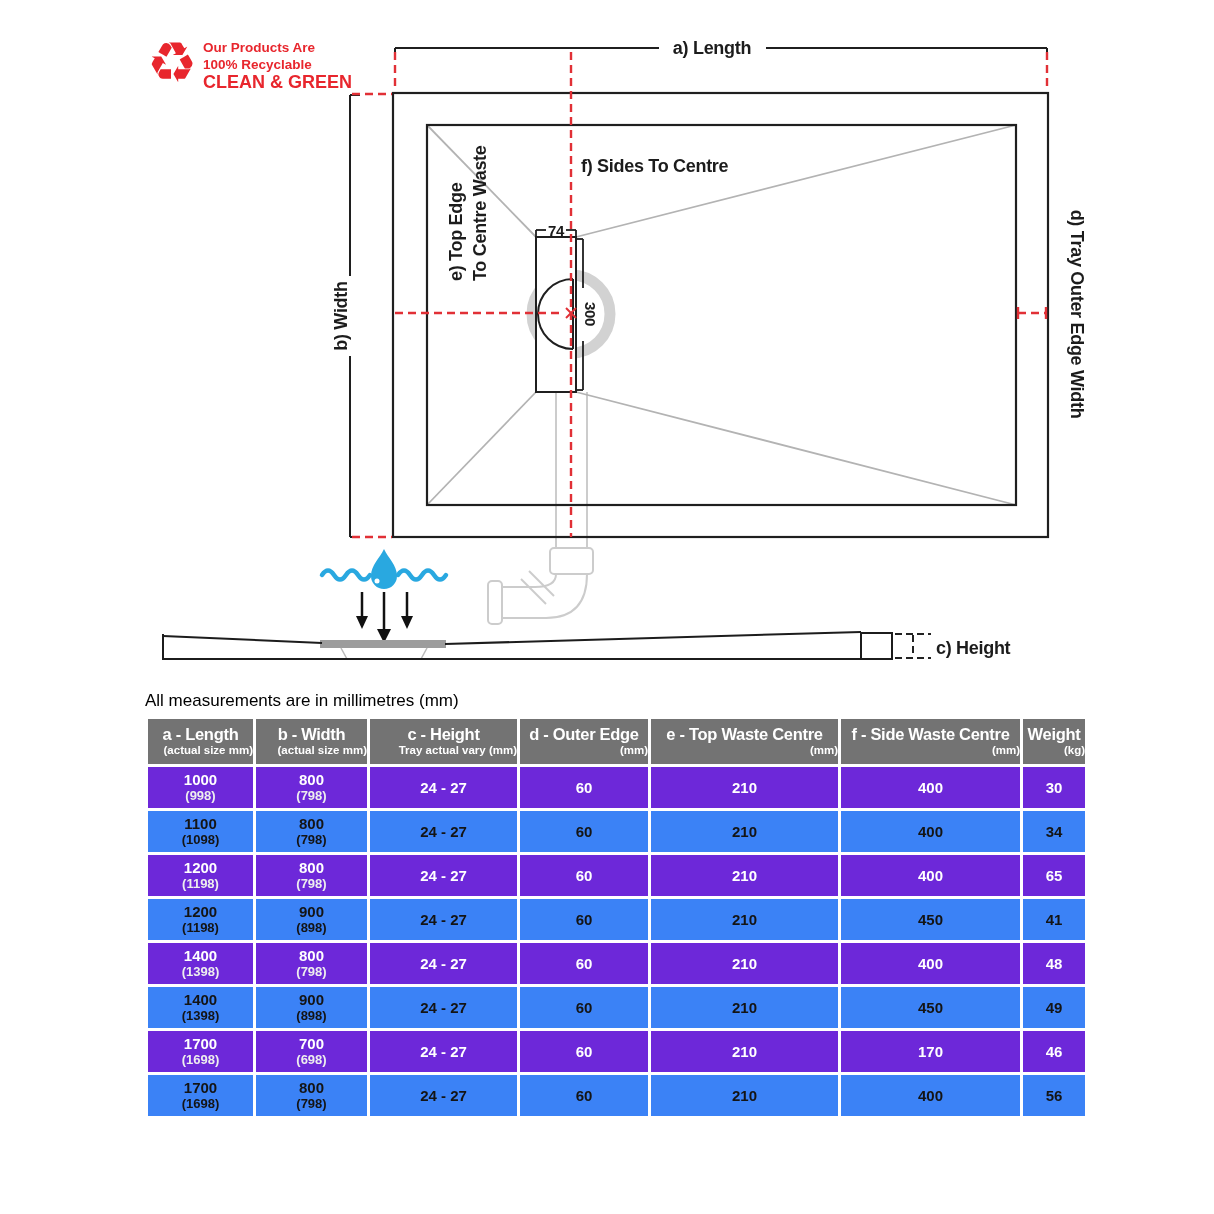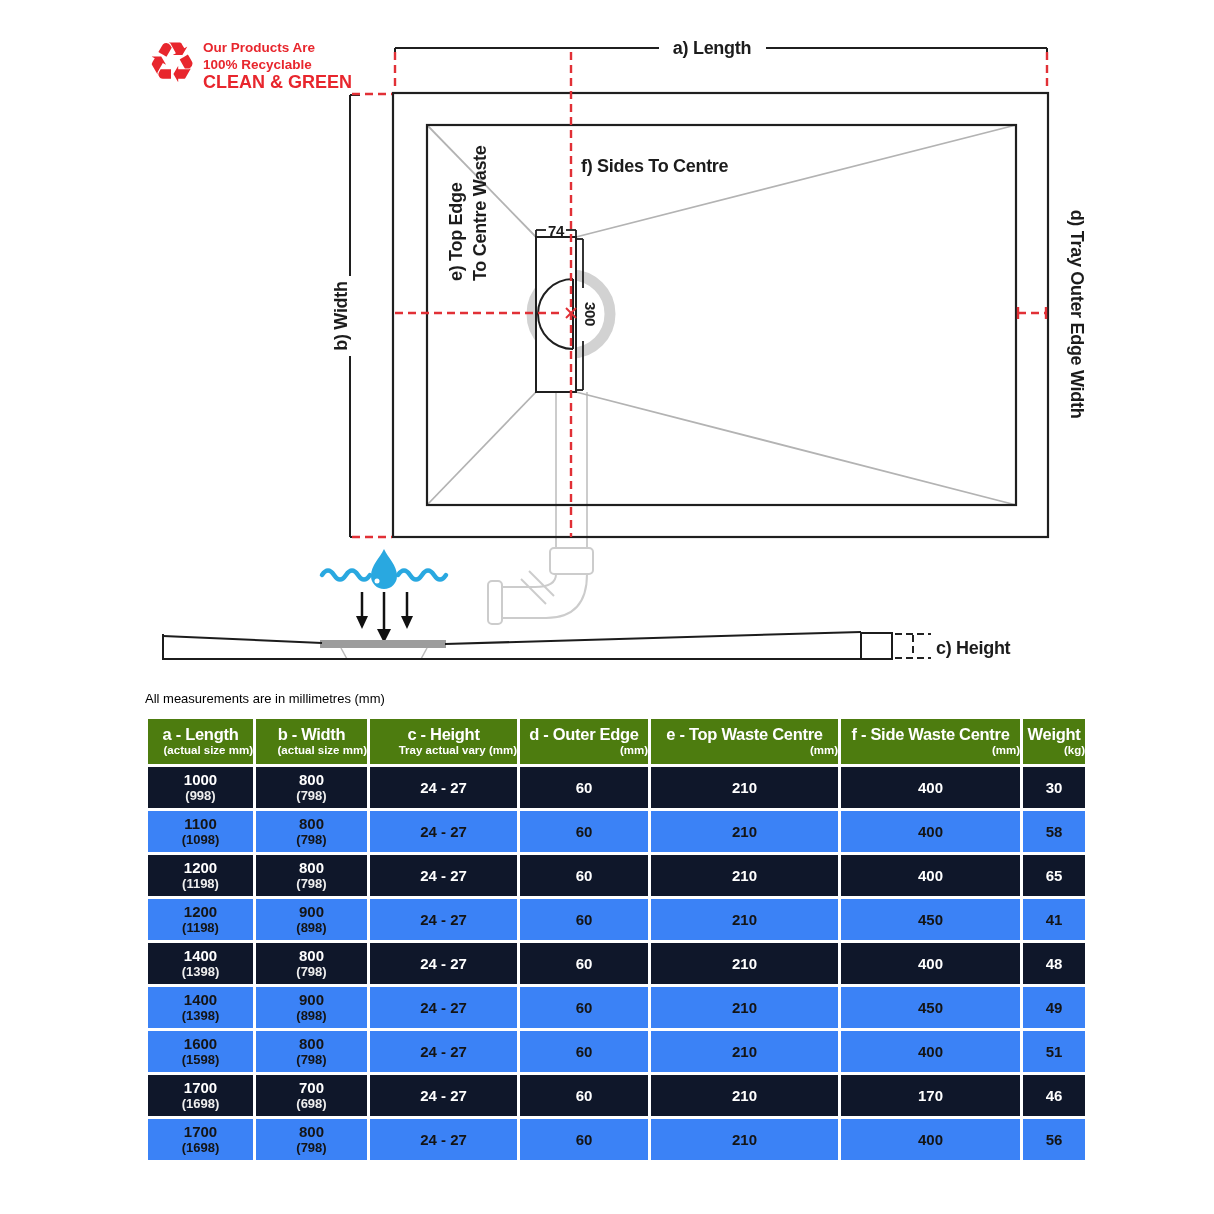--- a/index.html
+++ b/index.html
@@ -7,7 +7,7 @@
          font-family:"Liberation Sans",sans-serif;}
   svg text{font-family:"Liberation Sans",sans-serif;}
   .dimlabel{font-weight:bold;fill:#1c1c1c;letter-spacing:-0.3px;}
-  #note{position:absolute;left:145px;top:691px;font-size:13px;color:#000;}
+  #note{position:absolute;left:145px;top:691px;font-size:17px;color:#000;}
   #spec-table{position:absolute;left:145px;top:716px;border-collapse:collapse;
               table-layout:fixed;width:940px;}
   #spec-table th,#spec-table td{border:3px solid #fff;text-align:center;vertical-align:middle;

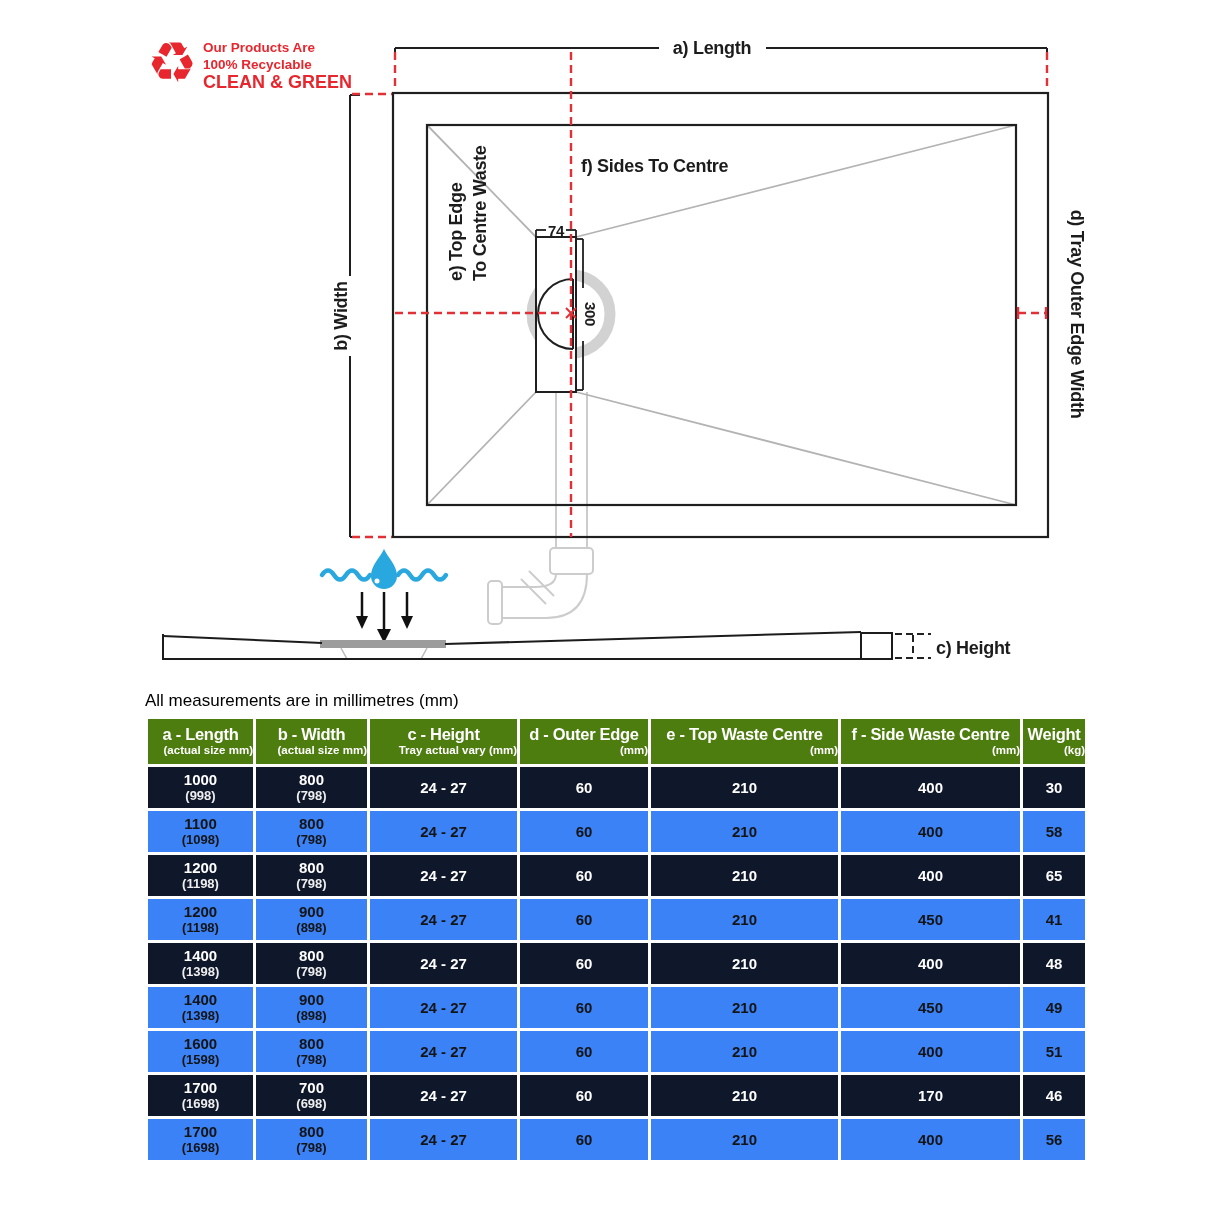--- a/index.html
+++ b/index.html
@@ -12,7 +12,7 @@
               table-layout:fixed;width:940px;}
   #spec-table th,#spec-table td{border:3px solid #fff;text-align:center;vertical-align:middle;
               padding:0;line-height:1.15;}
-  #spec-table th{background:#4d7c0f;color:#fff;height:45px;}
+  #spec-table th{background:#737373;color:#fff;height:45px;}
   .h-main{font-size:16.5px;font-weight:bold;letter-spacing:-0.3px;}
   .h-sub{font-size:11.5px;font-weight:bold;text-align:right;}
   #spec-table td{height:41px;font-weight:bold;font-size:15px;}

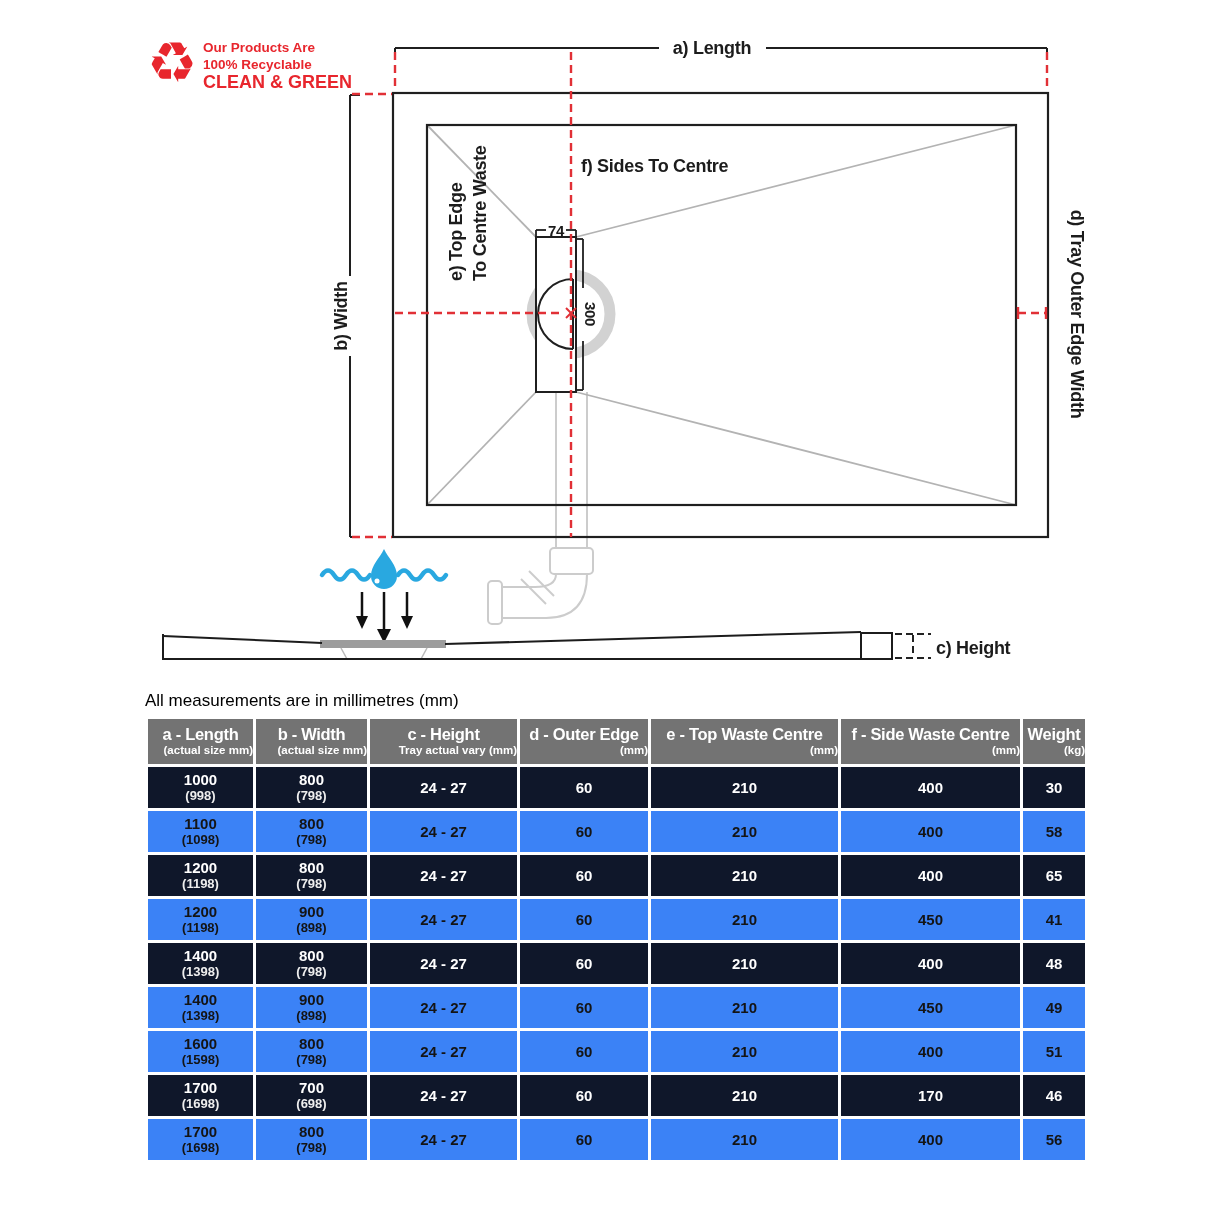--- a/index.html
+++ b/index.html
@@ -16,7 +16,7 @@
   .h-main{font-size:16.5px;font-weight:bold;letter-spacing:-0.3px;}
   .h-sub{font-size:11.5px;font-weight:bold;text-align:right;}
   #spec-table td{height:41px;font-weight:bold;font-size:15px;}
-  tr.dark td{background:#0f172a;color:#fff;}
+  tr.dark td{background:#6d28d9;color:#fff;}
   tr.light td{background:#3b82f6;color:#141414;}
   .v-sub{font-size:13px;}
   tr.dark .v-sub{color:#eeeeee;}

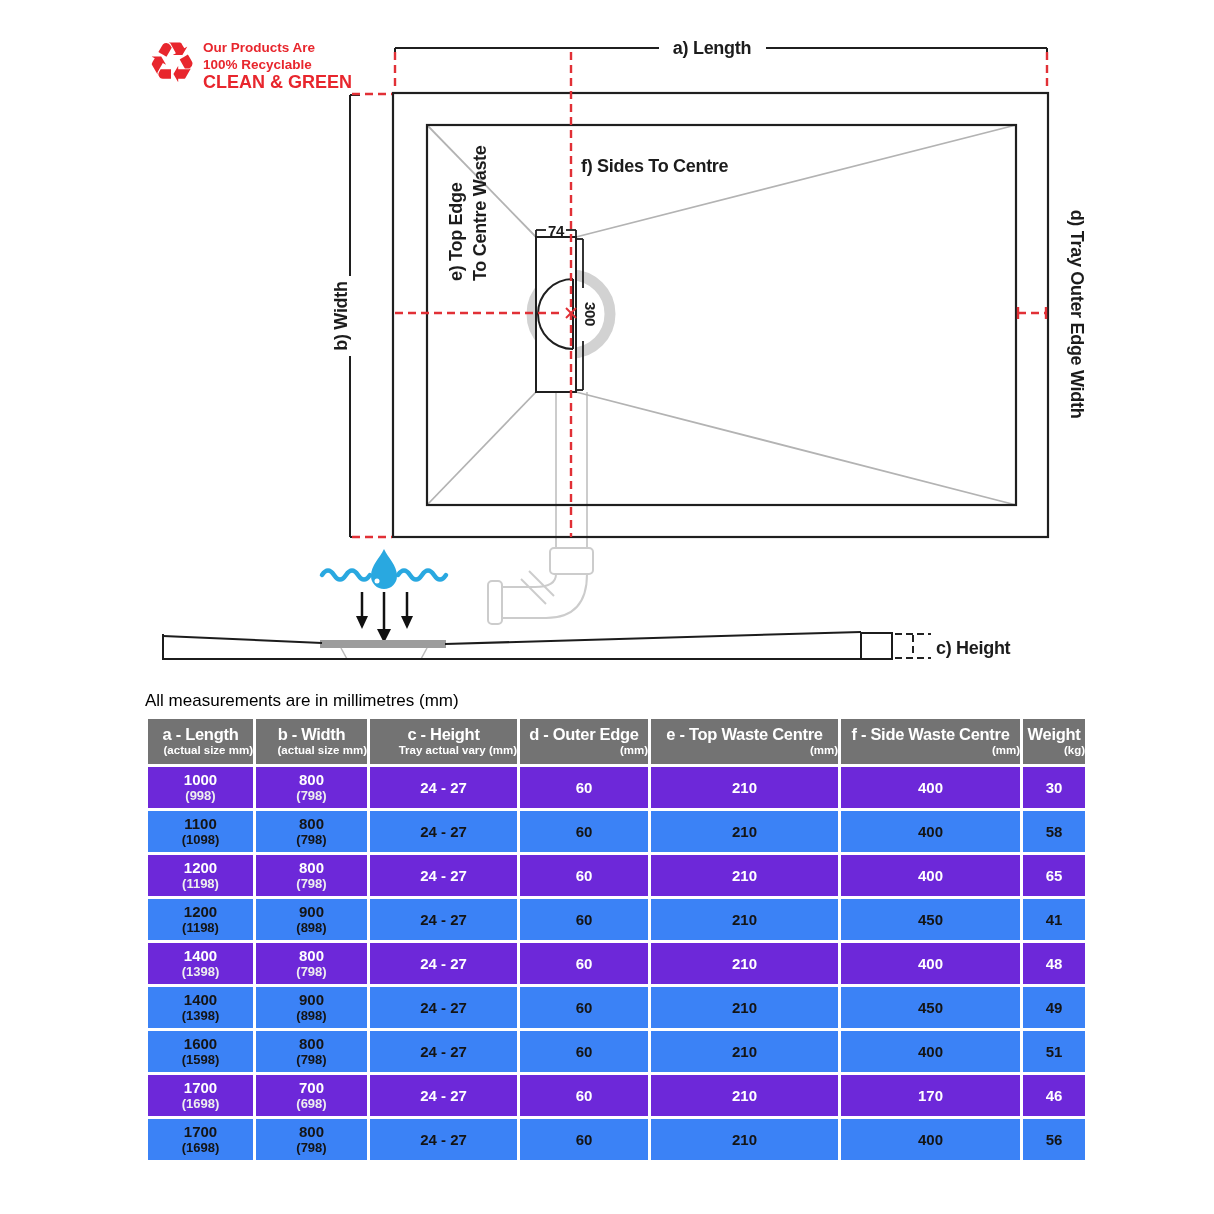--- a/index.html
+++ b/index.html
@@ -233,7 +233,7 @@
           <td>60</td>
           <td>210</td>
           <td>400</td>
-          <td>58</td>
+          <td>34</td>
         </tr>
         <tr class="dark">
           <td>

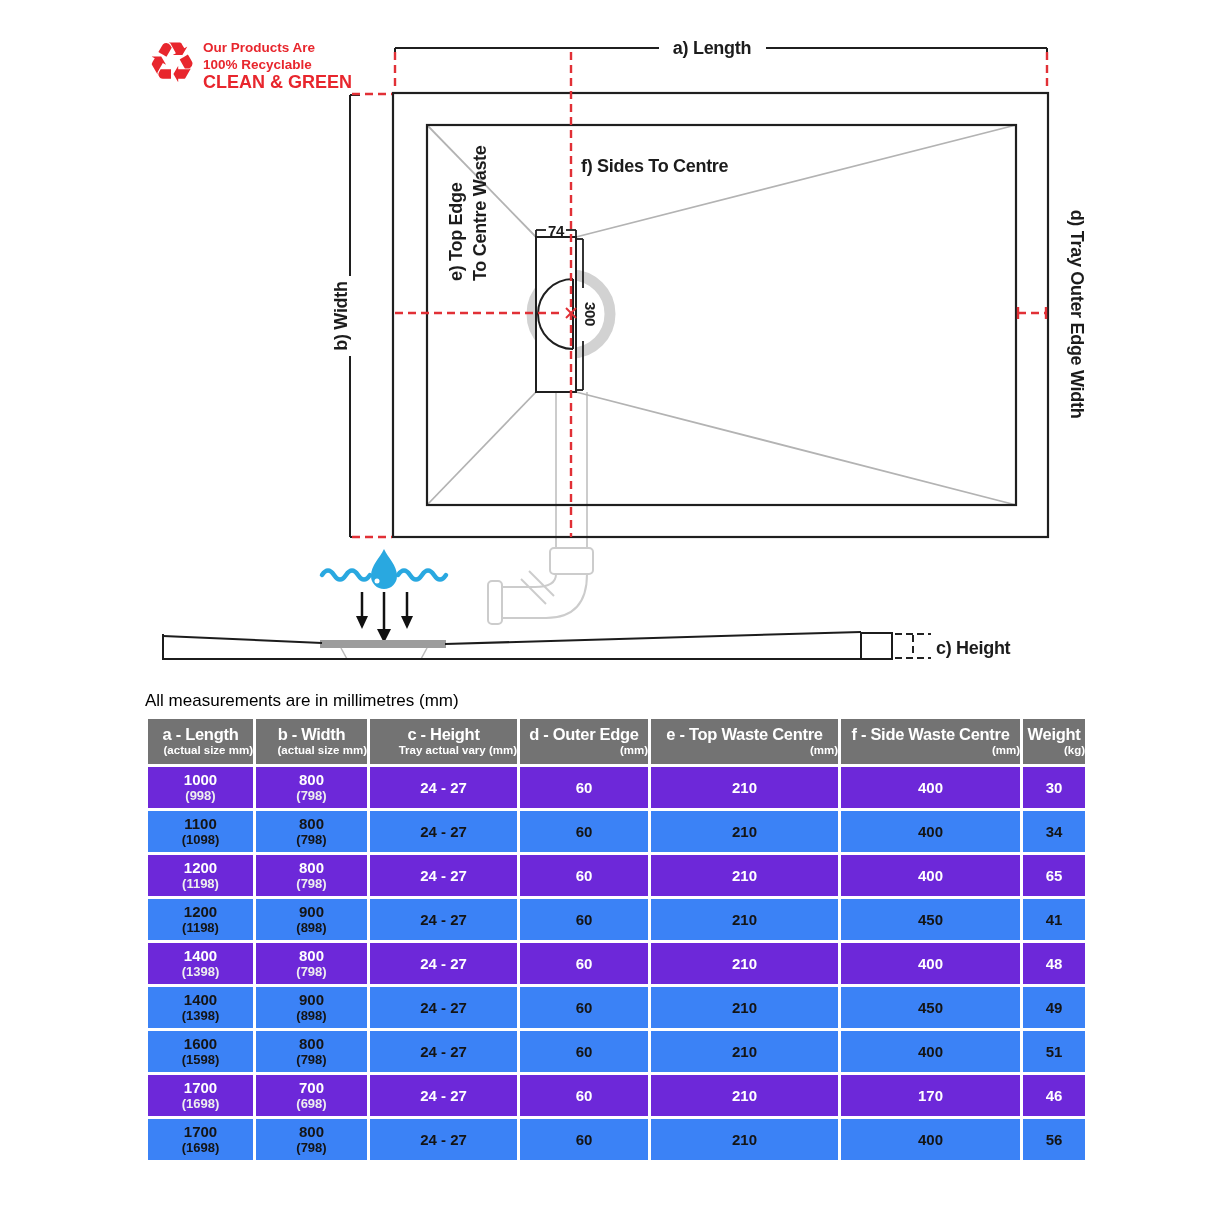--- a/index.html
+++ b/index.html
@@ -295,21 +295,6 @@
           <td>450</td>
           <td>49</td>
         </tr>
-        <tr class="light">
-          <td>
-            <div class="v-main">1600</div>
-            <div class="v-sub">(1598)</div>
-          </td>
-          <td>
-            <div class="v-main">800</div>
-            <div class="v-sub">(798)</div>
-          </td>
-          <td>24 - 27</td>
-          <td>60</td>
-          <td>210</td>
-          <td>400</td>
-          <td>51</td>
-        </tr>
         <tr class="dark">
           <td>
             <div class="v-main">1700</div>

